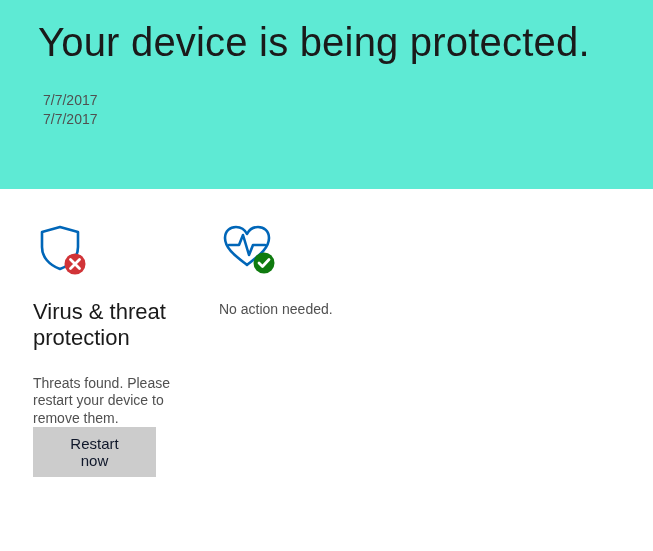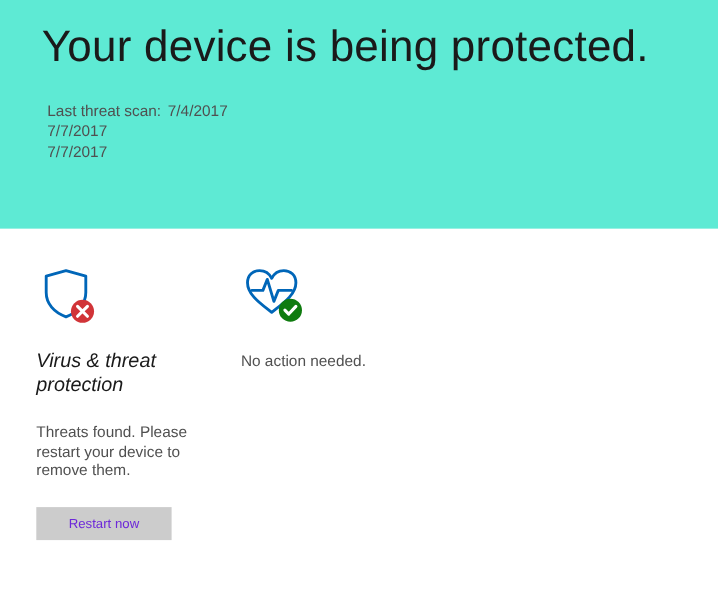--- a/index.html
+++ b/index.html
@@ -85,10 +85,6 @@
   <h1 class="page-title">Your device is being protected.</h1>
   <div class="scan-info">
     <div class="scan-row">
-      <span>Last threat scan:</span>
-      <span>7/4/2017</span>
-    </div>
-    <div class="scan-row">
       <span>7/7/2017</span>
     </div>
     <div class="scan-row">

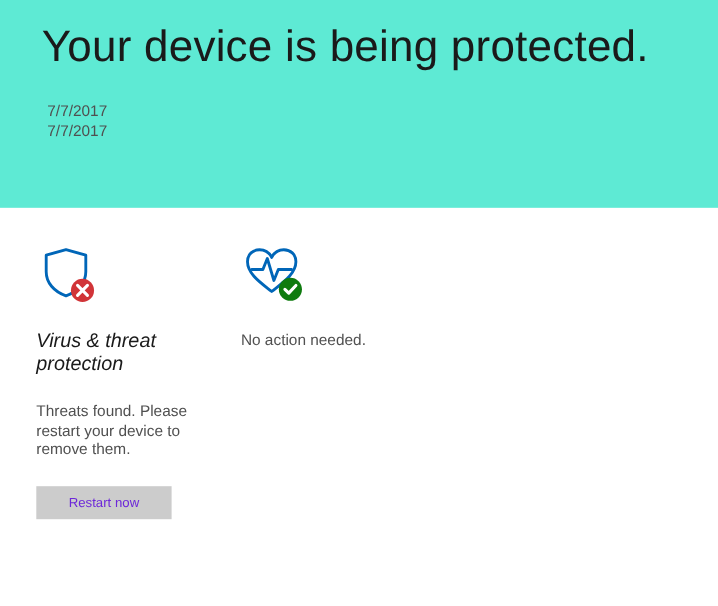--- a/index.html
+++ b/index.html
@@ -48,12 +48,11 @@
       position: relative;
     }
     .tile-title {
-      font-size: 18px;
+      font-size: 22px;
       font-weight: 400;
       color: #1a1a1a;
       line-height: 1.18;
       margin-bottom: 6px;
-      font-style: italic;
     }
     .tile-desc {
       font-size: 14px;

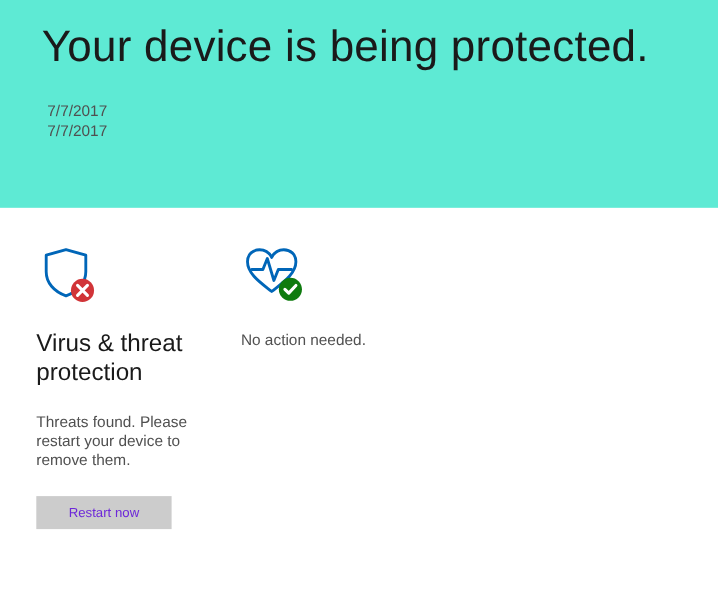--- a/index.html
+++ b/index.html
@@ -61,14 +61,13 @@
       margin-top: 24px;
     }
     .restart-btn {
-      margin-top: 24px;
       padding: 8px 24px;
       background: #cccccc;
       border: none;
-      font-size: 12px;
+      font-size: 15px;
       font-family: inherit;
       cursor: pointer;
-      color: #6d28d9;
+      color: #0f172a;
       width: 123px;
       text-align: center;
     }

